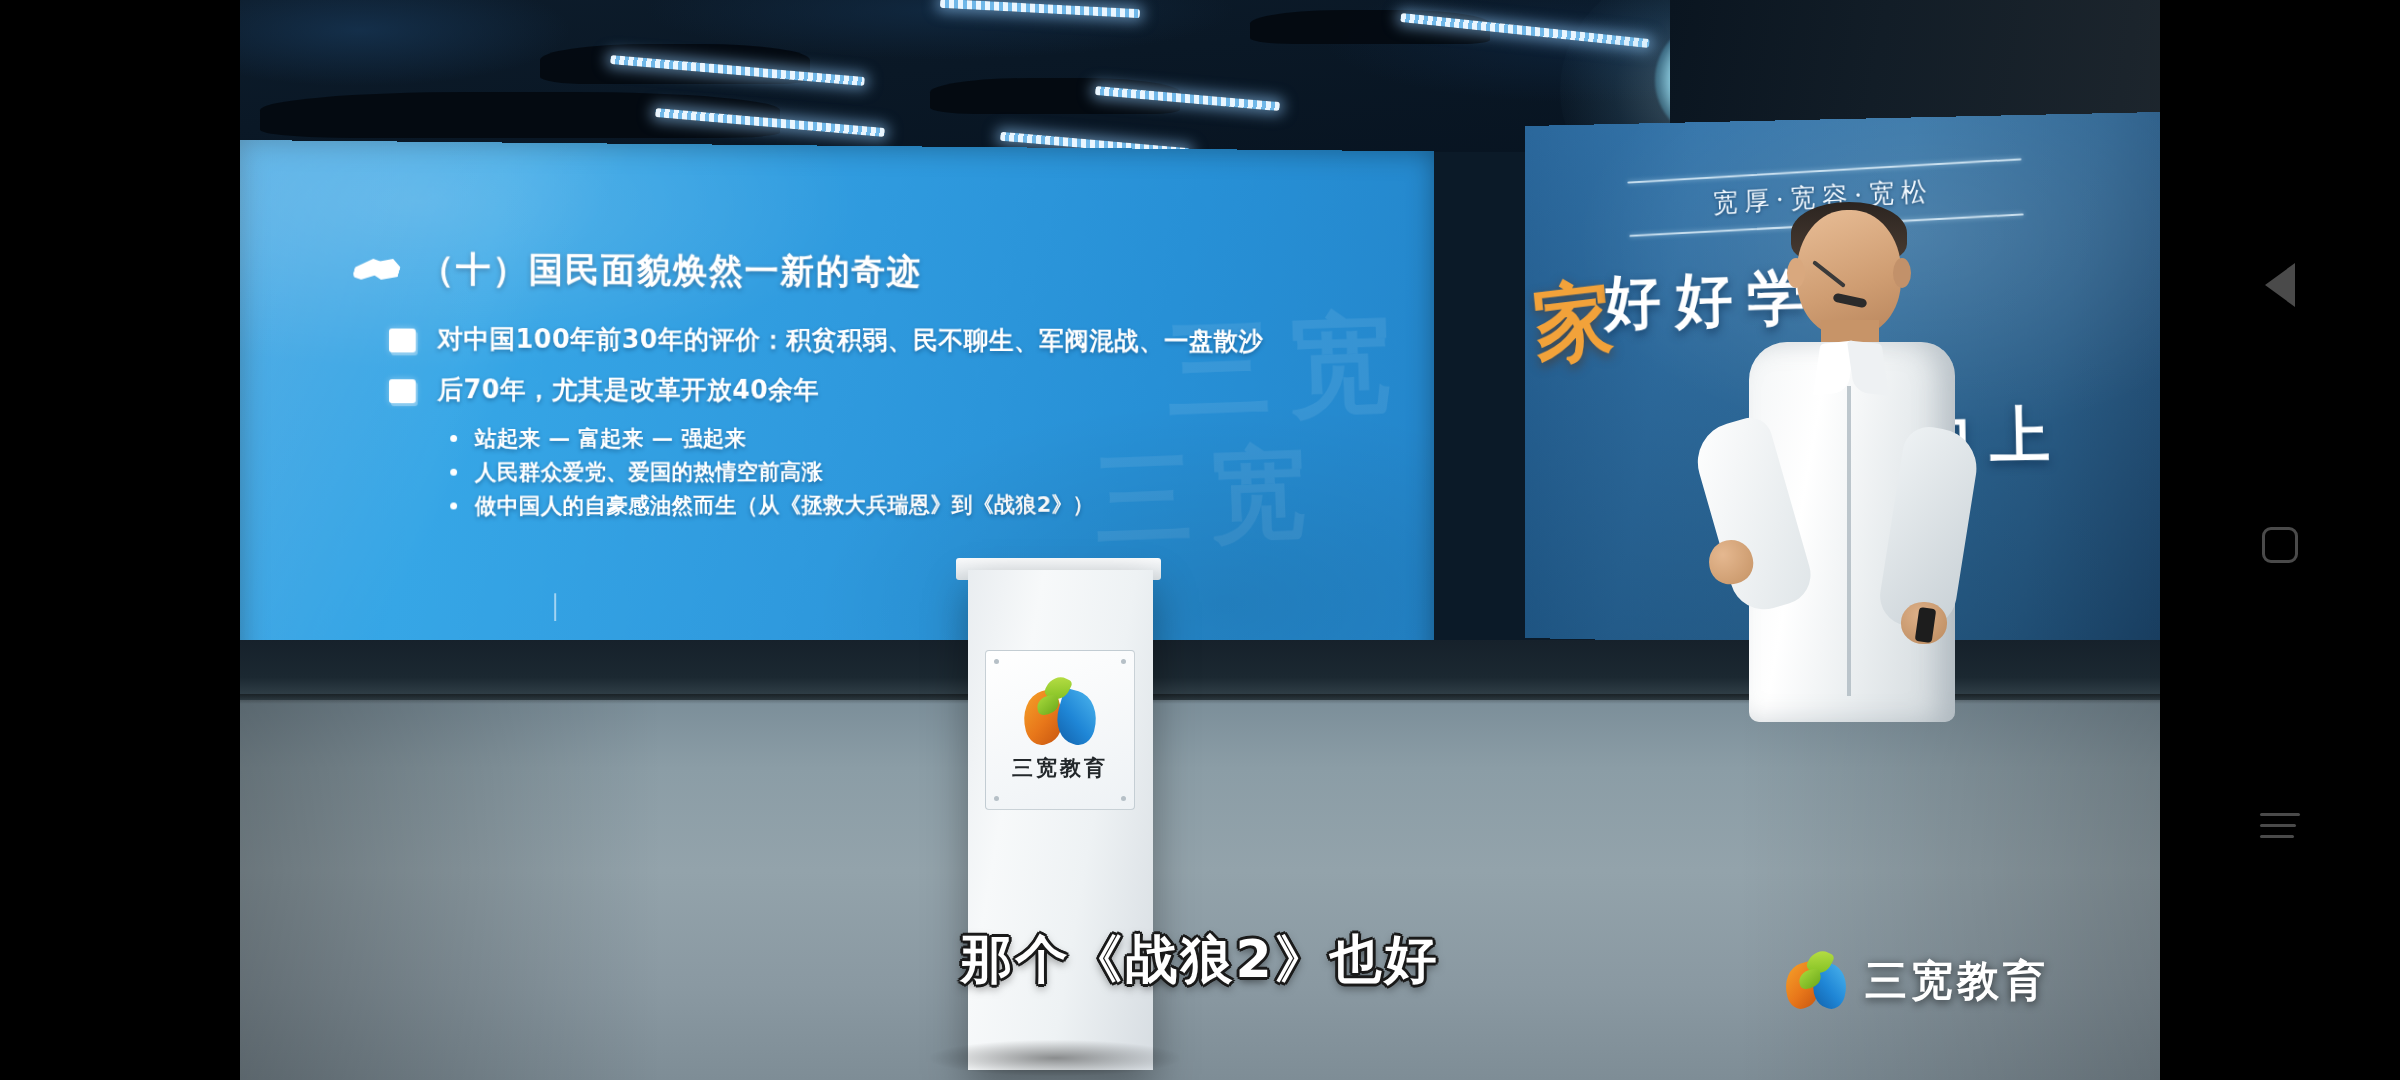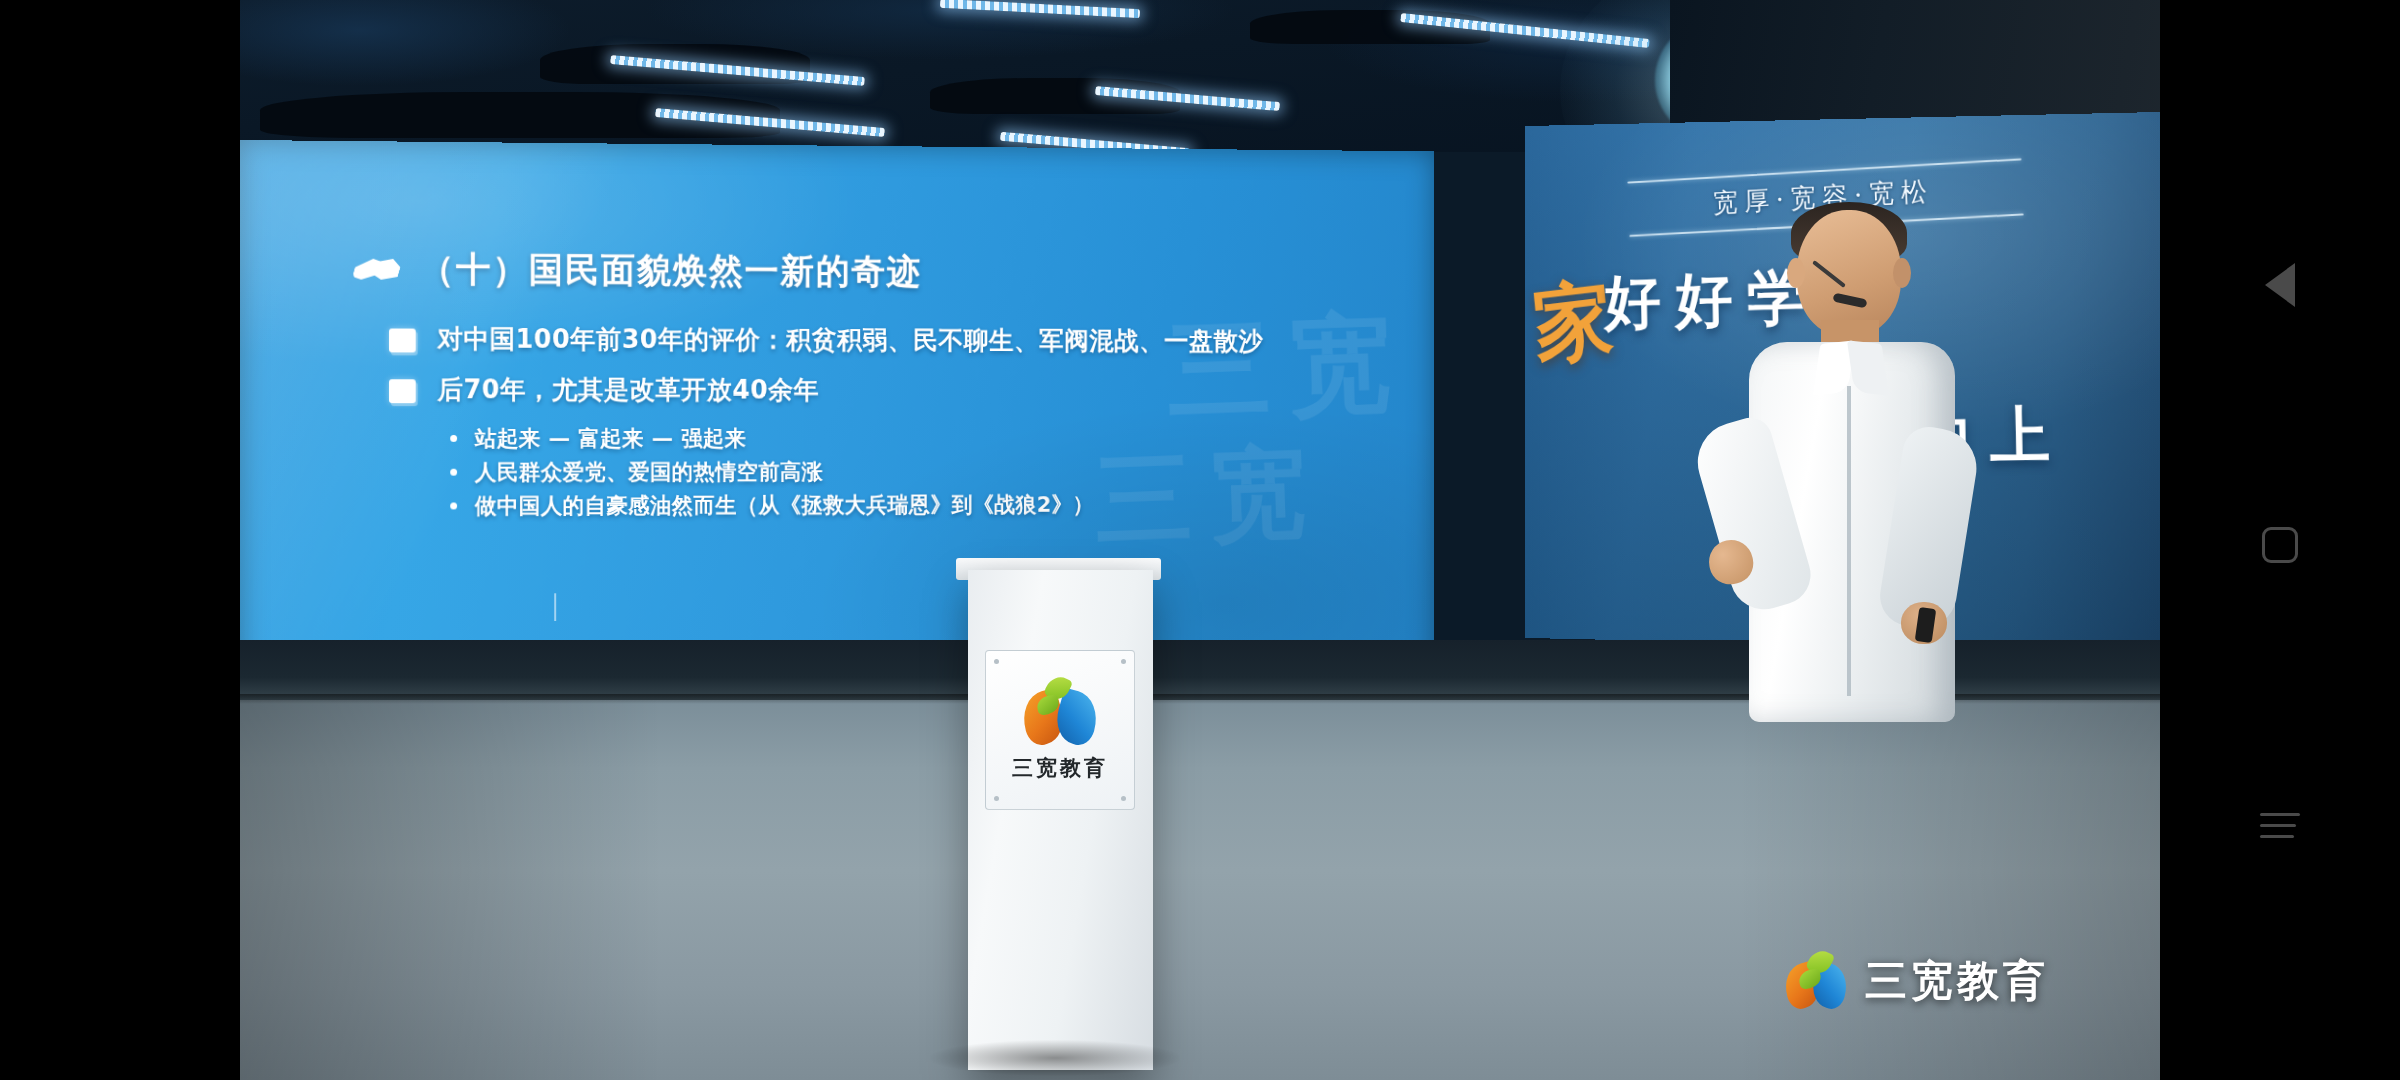--- a/index.html
+++ b/index.html
@@ -520,6 +520,7 @@
       <span class="plate-text">三宽教育</span>
     </div>
 
+    <div class="subtitle">那个《战狼2》也好</div>
 
     <div class="corner-logo">
       <span class="mark">

